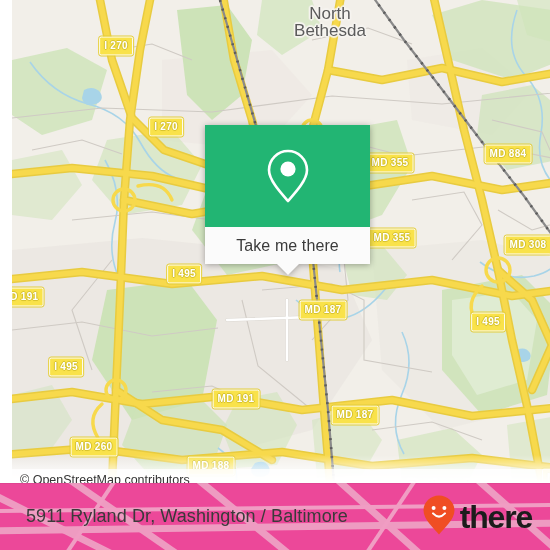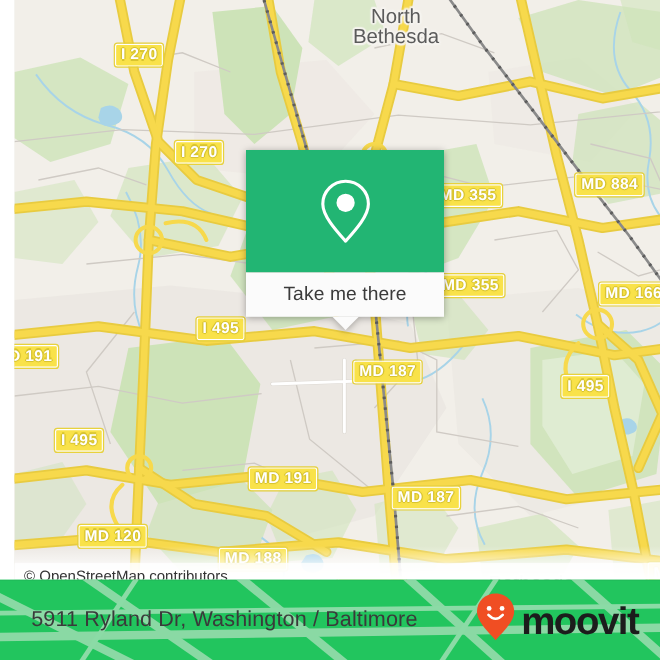--- a/index.html
+++ b/index.html
@@ -28,7 +28,7 @@
     outline:1px solid #e8d23c;
     border-radius:2px;
     color:#ffffff;
-    font-size:13px;
+    font-size:10px;
     font-weight:bold;
     letter-spacing:.3px;
     line-height:14px;

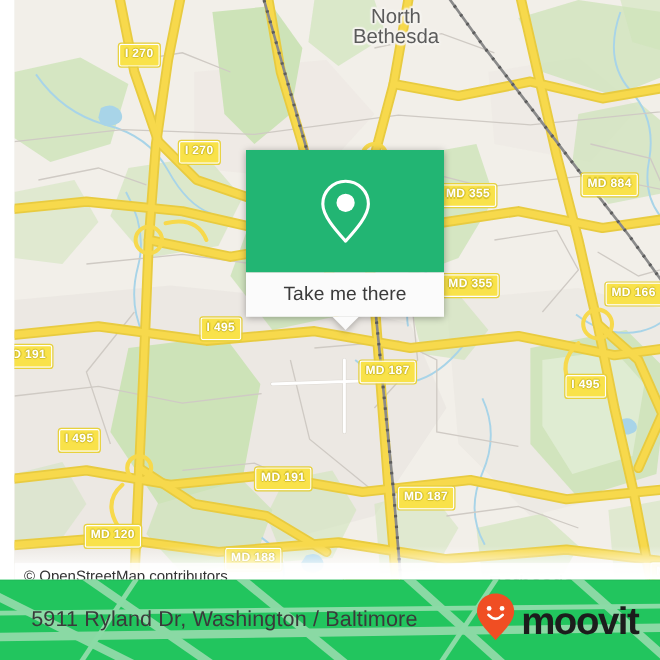--- a/index.html
+++ b/index.html
@@ -315,7 +315,7 @@
     <div class="shield" style="left:378px;top:163px;">MD 355</div>
     <div class="shield" style="left:496px;top:154px;">MD 884</div>
     <div class="shield" style="left:380px;top:238px;">MD 355</div>
-    <div class="shield" style="left:516px;top:245px;">MD 166</div>
+    <div class="shield" style="left:516px;top:245px;">MD 308</div>
     <div class="shield" style="left:172px;top:274px;">I 495</div>
     <div class="shield" style="left:8px;top:297px;">MD 191</div>
     <div class="shield" style="left:311px;top:310px;">MD 187</div>

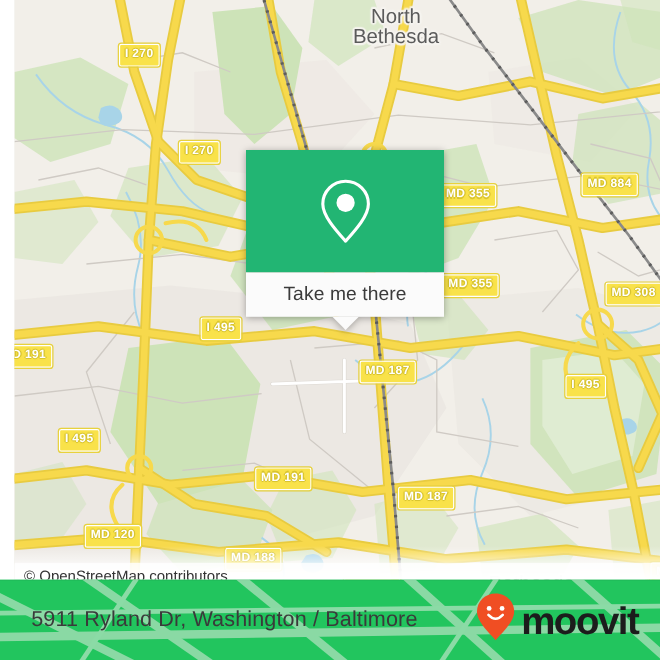--- a/index.html
+++ b/index.html
@@ -323,7 +323,7 @@
     <div class="shield" style="left:54px;top:367px;">I 495</div>
     <div class="shield" style="left:224px;top:399px;">MD 191</div>
     <div class="shield" style="left:343px;top:415px;">MD 187</div>
-    <div class="shield" style="left:82px;top:447px;">MD 120</div>
+    <div class="shield" style="left:82px;top:447px;">MD 260</div>
     <div class="shield" style="left:199px;top:466px;">MD 188</div>
     <div class="shield" style="left:298px;top:491px;">MD 191</div>
     <div class="shield" style="left:543px;top:478px;">MD</div>

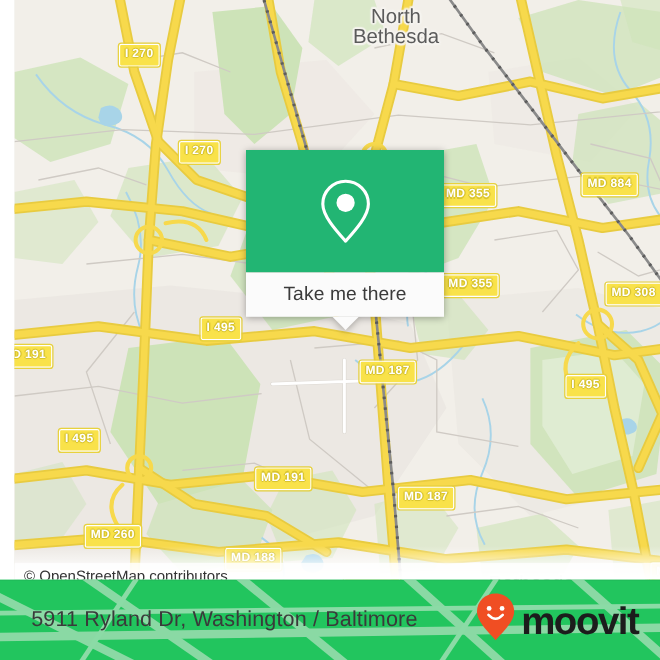--- a/index.html
+++ b/index.html
@@ -124,7 +124,7 @@
   #footer{
     position:absolute;
     left:0;top:483px;width:550px;height:67px;
-    background:#22c55e;
+    background:#ec4899;
     display:flex;align-items:center;
     box-sizing:border-box;
     padding:0 18px 0 26px;

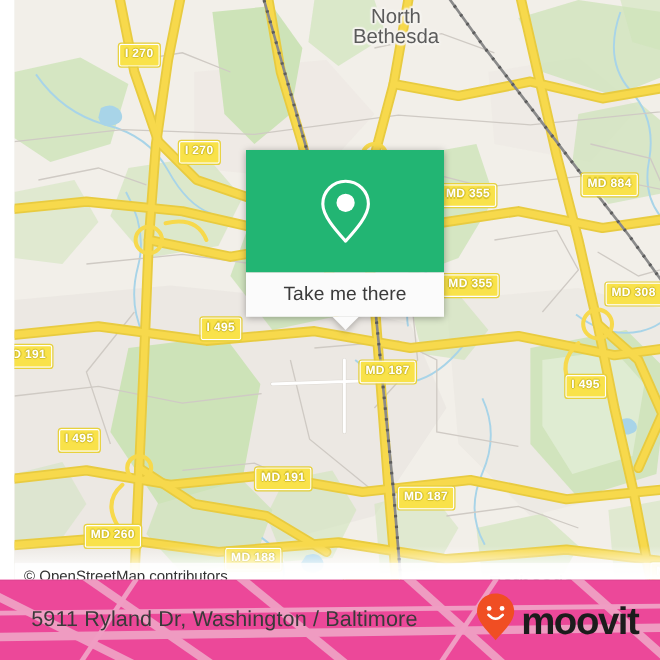--- a/index.html
+++ b/index.html
@@ -378,7 +378,7 @@
           <path d="M11 19.4 q6 6.4 12 0" fill="none" stroke="#ffffff" stroke-width="2.1" stroke-linecap="round"></path>
         </svg>
       </span>
-      <span id="brand-word">moovit</span>
+      <span id="brand-word">there</span>
     </div>
   </div>
 

